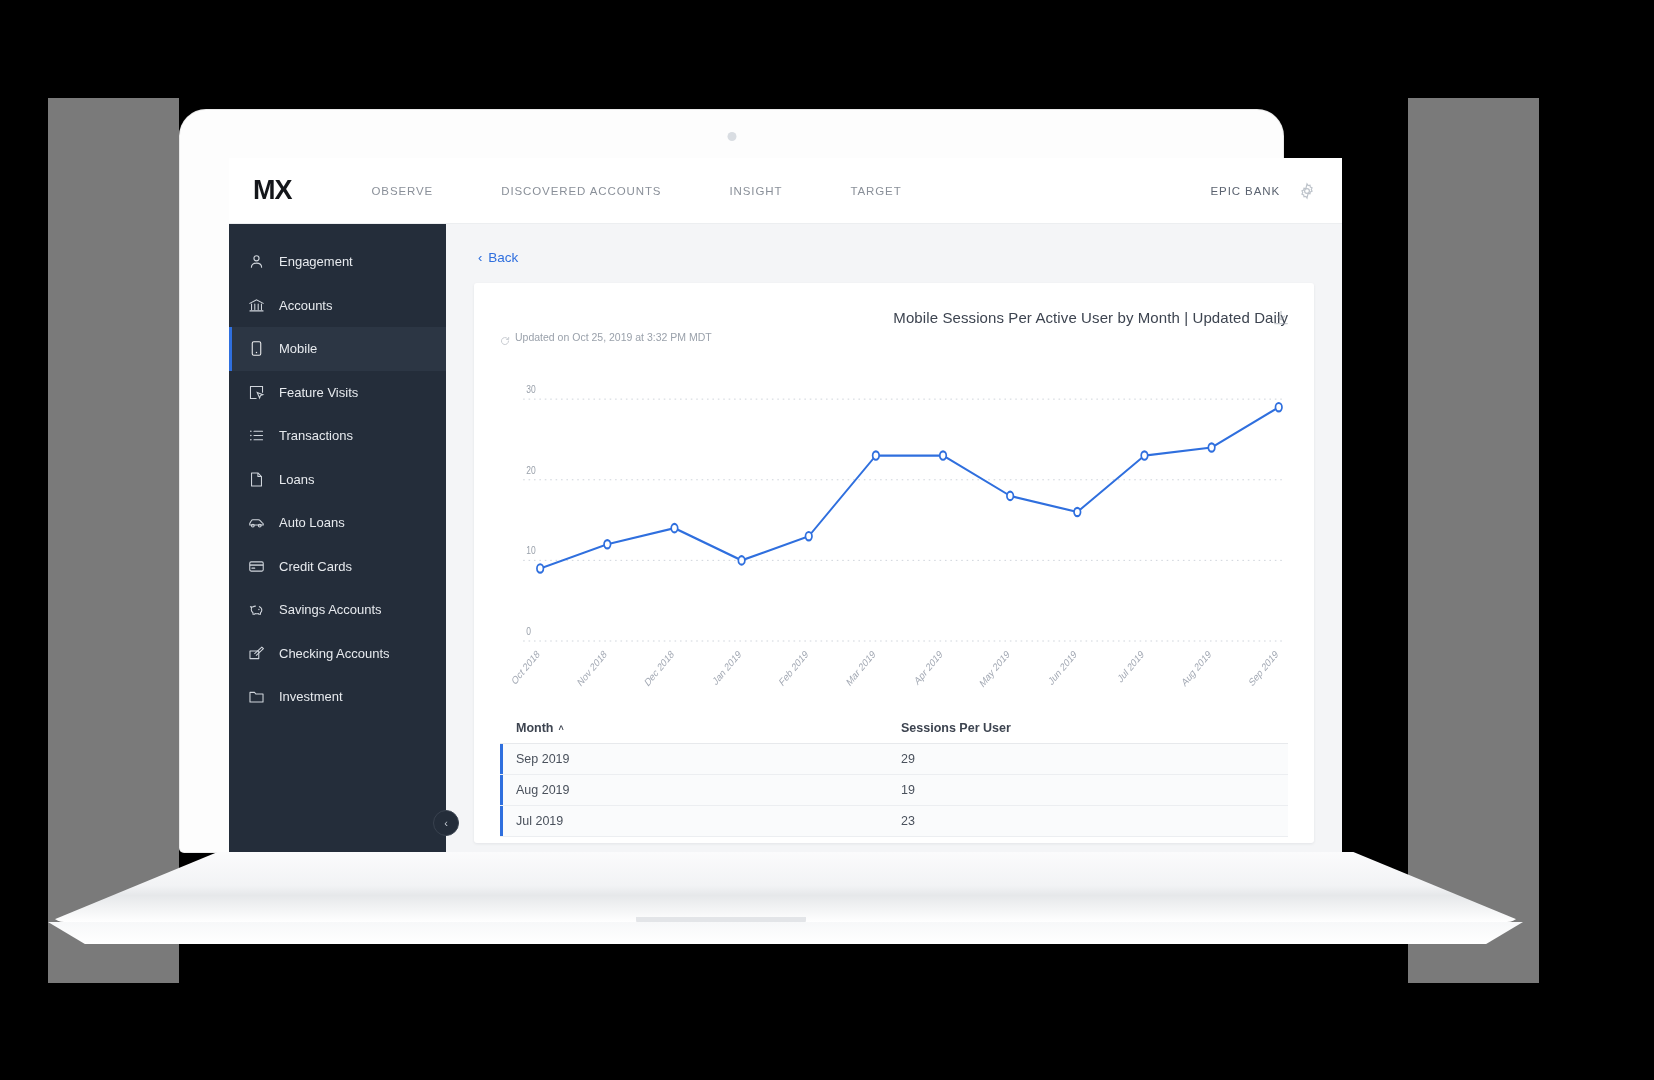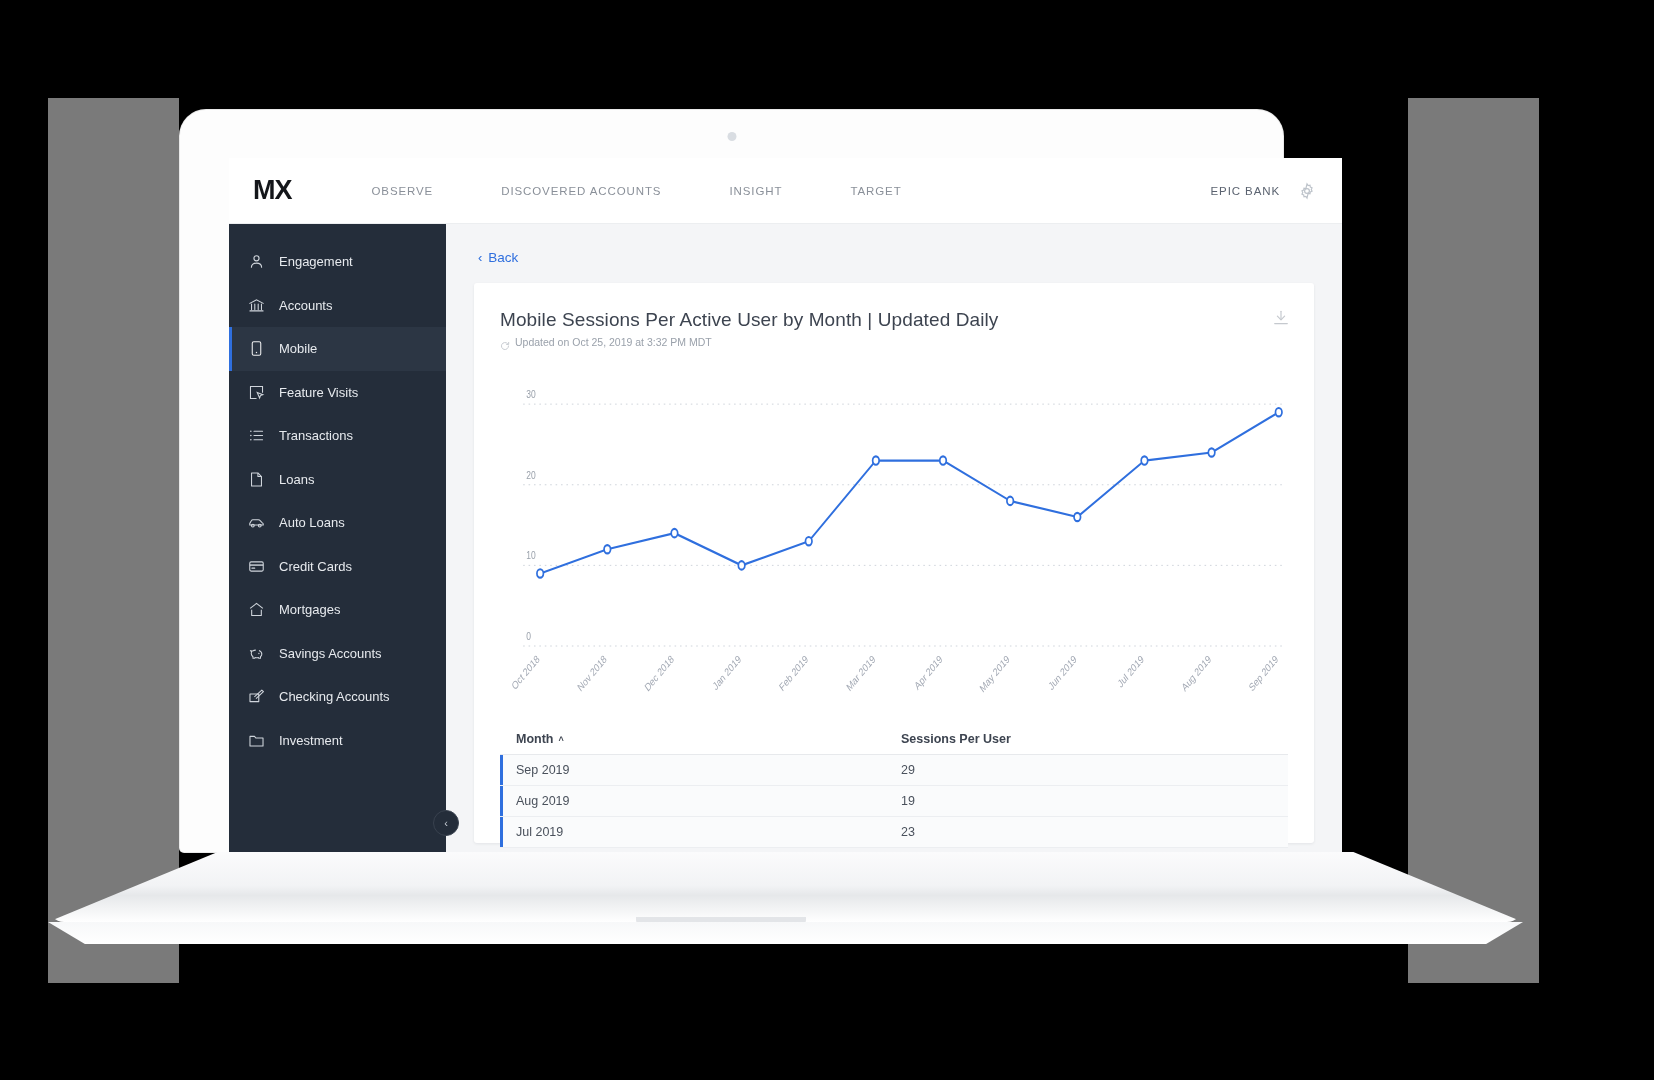--- a/index.html
+++ b/index.html
@@ -99,7 +99,7 @@
     background: #ffffff; border-radius: 3px; box-shadow: 0 1px 3px rgba(30,40,55,.08);
     padding: 26px 26px 0 26px; height: 560px; position: relative;
   }
-  .card-title { font-size: 19px; color: #3d4450; font-weight: 400; letter-spacing: .1px; }
+  .card-title { font-size: 15px; color: #3d4450; font-weight: 400; letter-spacing: .1px; text-align: right; }
   .card-sub { display: flex; align-items: center; gap: 5px; margin-top: 5px; }
   .refresh-icon { width: 10px; height: 10px; opacity: .55; }
   .card-sub-text { font-size: 10.5px; color: #9aa1ab; }

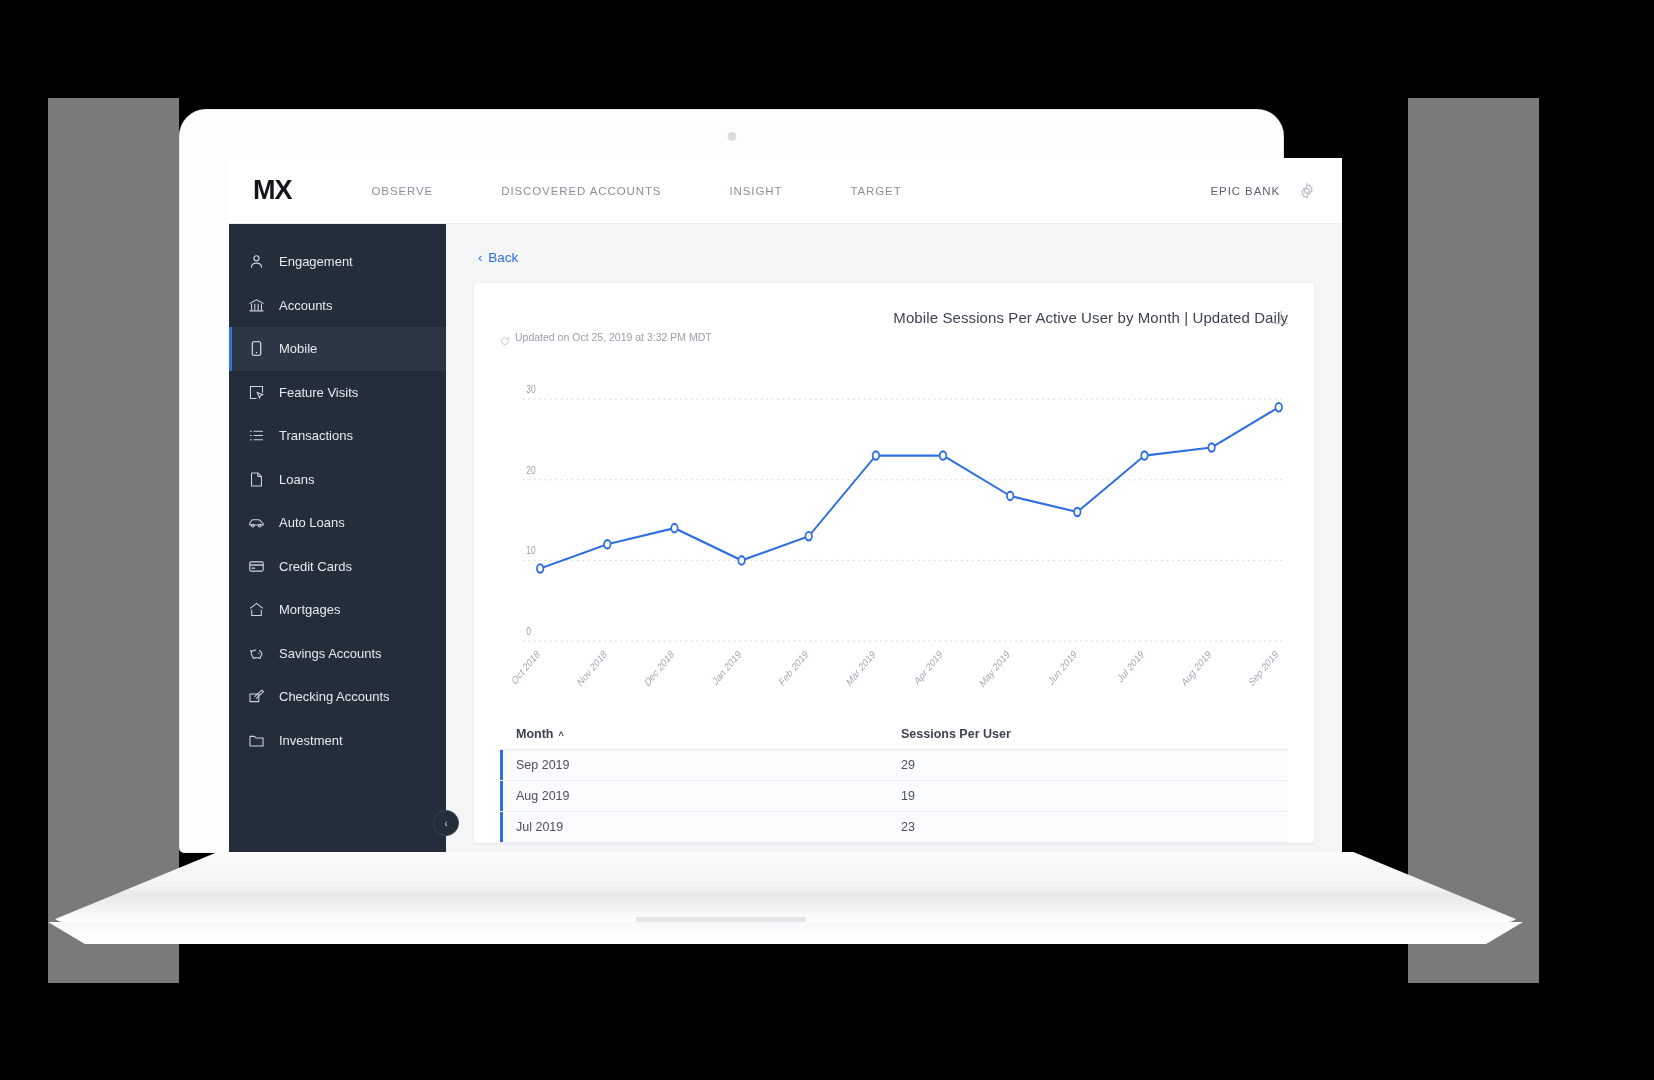--- a/index.html
+++ b/index.html
@@ -241,15 +241,6 @@
           <span>Credit Cards</span>
         </div>
 
-        <div class="side-item">
-          <span class="side-ico">
-            <svg viewBox="0 0 24 24" width="17" height="17" fill="none" stroke="#dfe4ea" stroke-width="1.5" stroke-linejoin="round">
-                <path d="M3 10.5L12 3.4l9 7.1"></path>
-                <path d="M5.2 12.3v8.3h13.6v-8.3"></path>
-              </svg>
-          </span>
-          <span>Mortgages</span>
-        </div>
 
         <div class="side-item">
           <span class="side-ico">

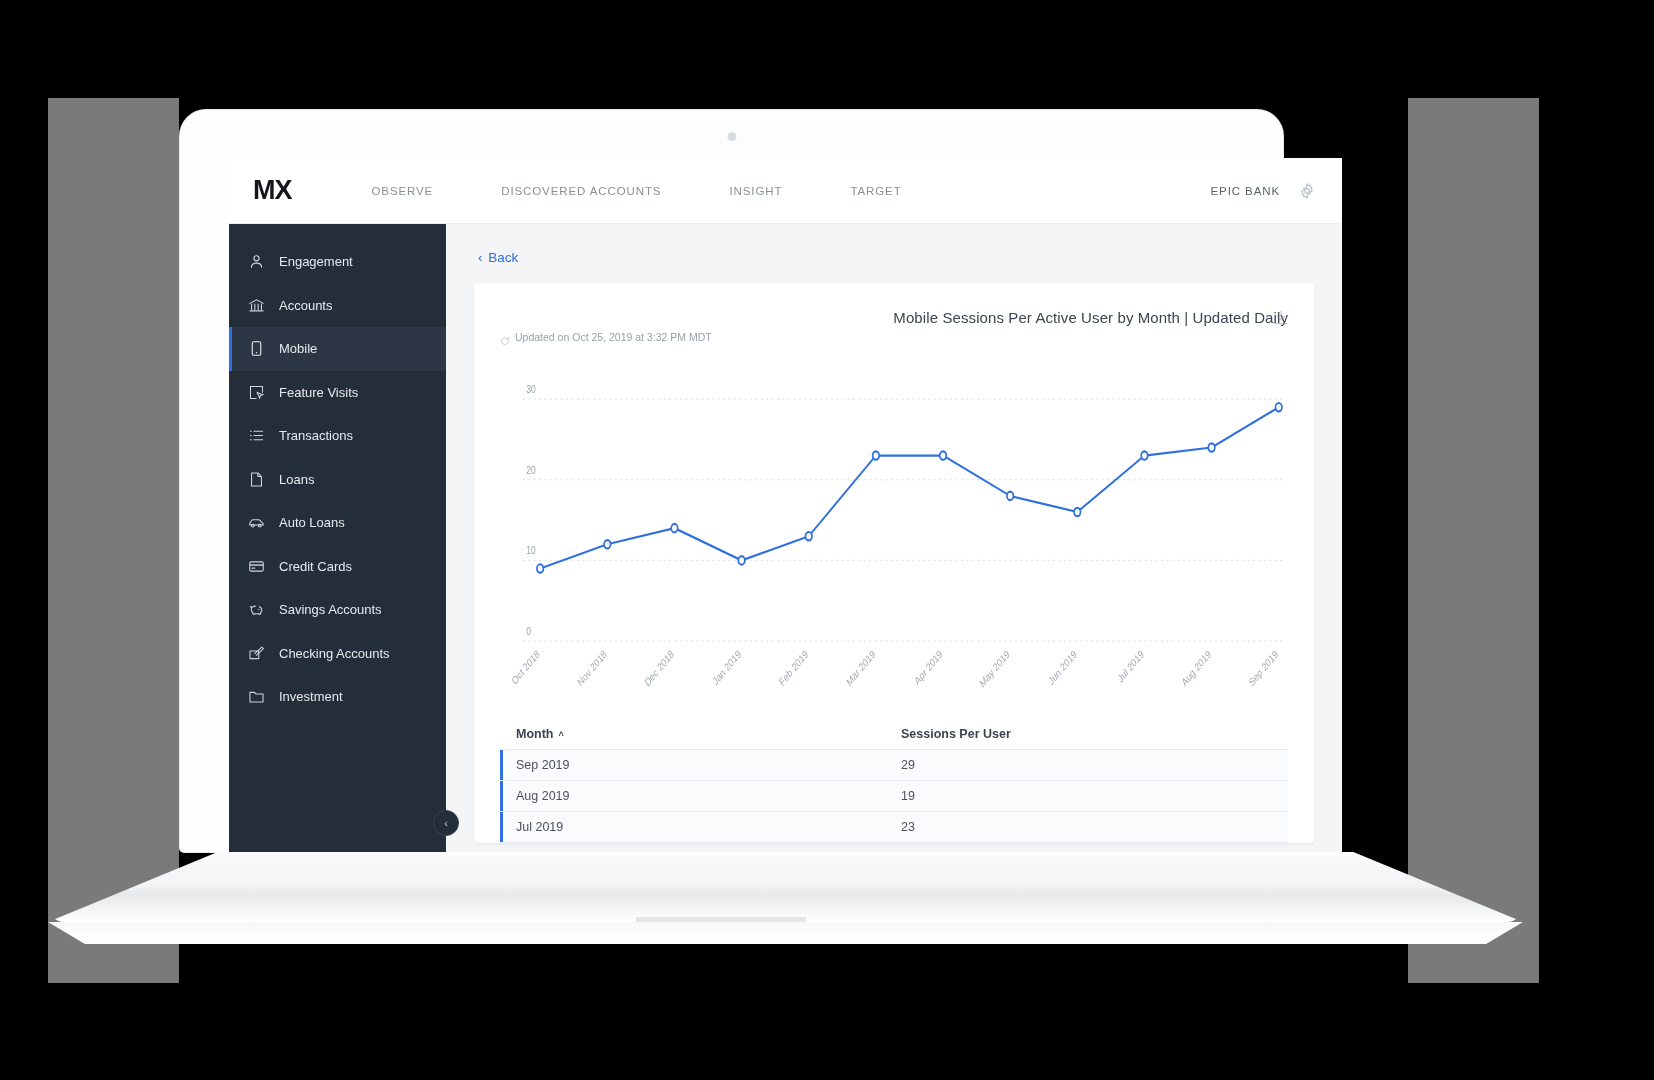--- a/index.html
+++ b/index.html
@@ -110,7 +110,7 @@
   .chart-svg { display: block; width: 100%; height: 100%; }
 
   
-  .tbl { margin-top: 6px; }
+  .tbl { }
   .tbl-head { display: flex; padding: 0 0 8px 16px; border-bottom: 1px solid #e7e9ec; }
   .th { font-size: 12.5px; color: #3d4450; font-weight: 700; display: flex; align-items: center; gap: 5px; cursor: pointer; }
   .th-month { width: 385px; }

